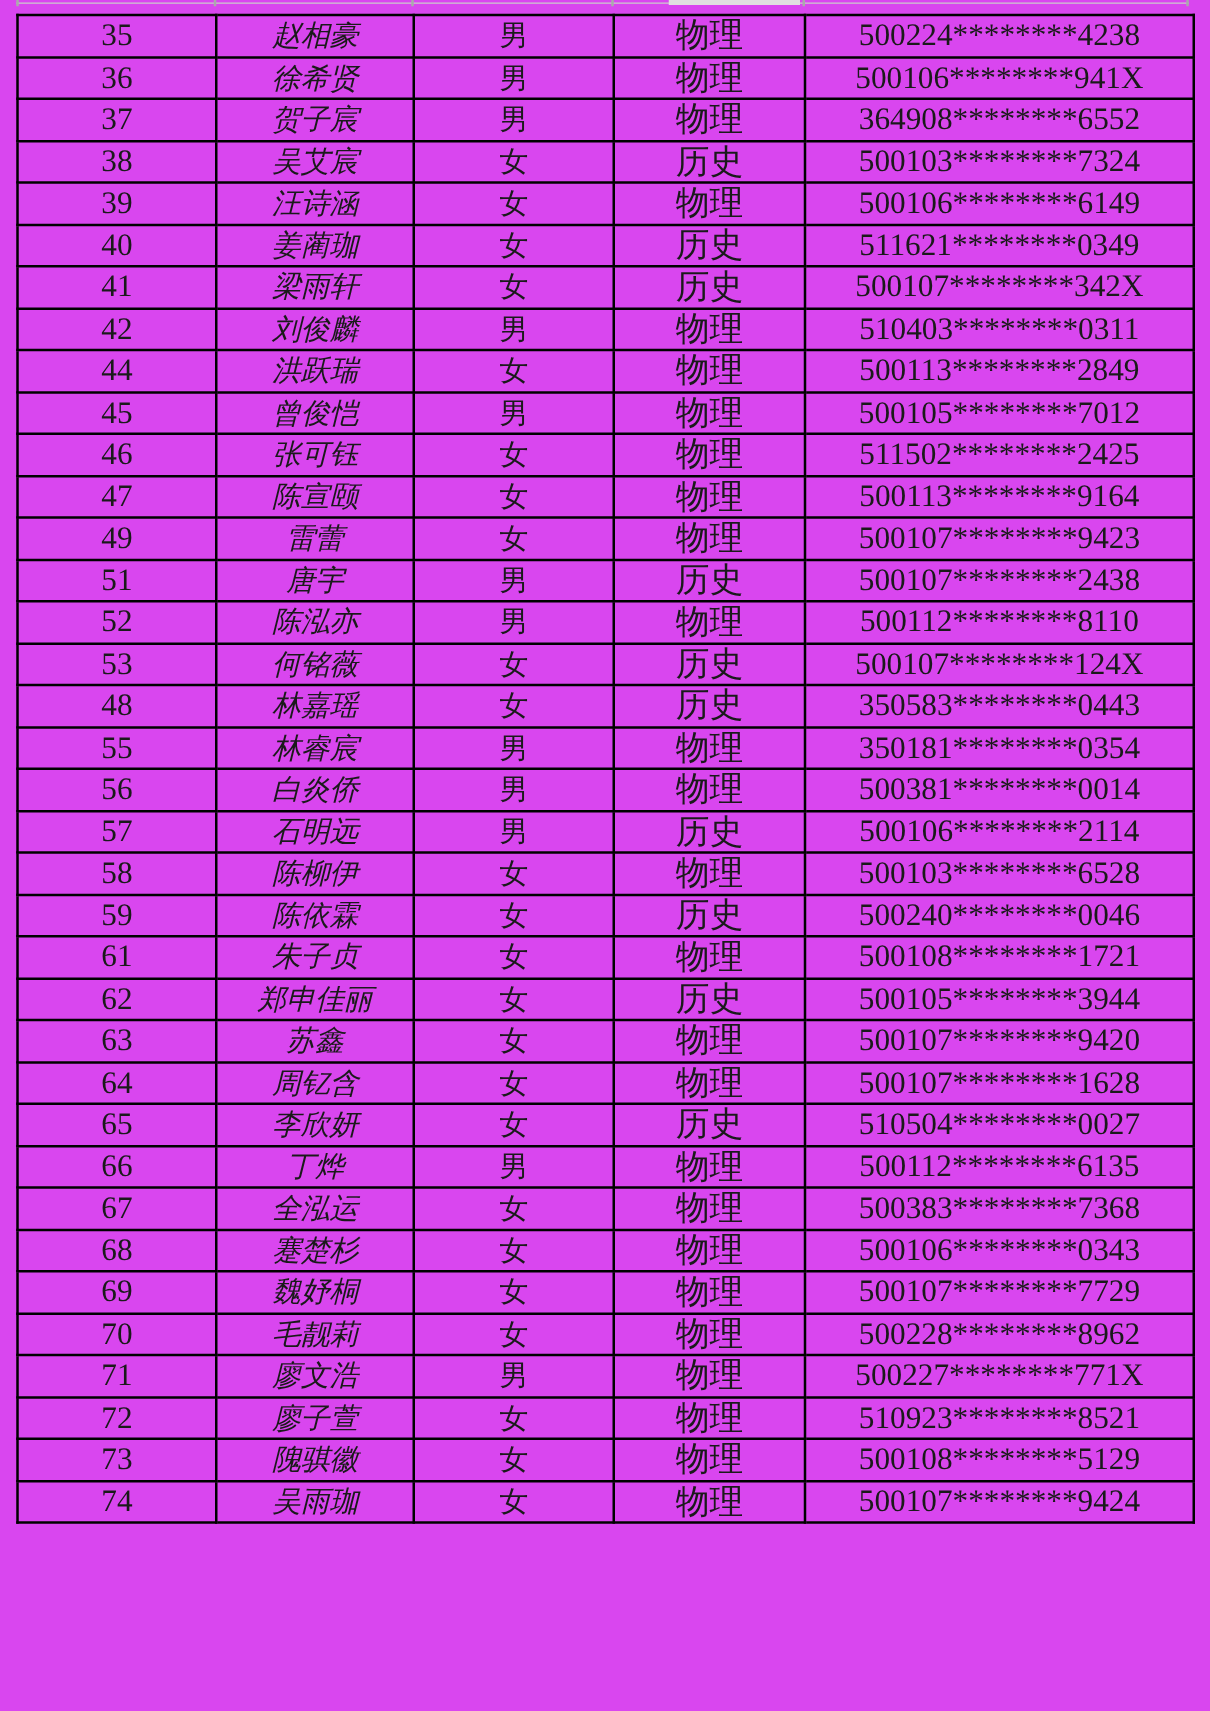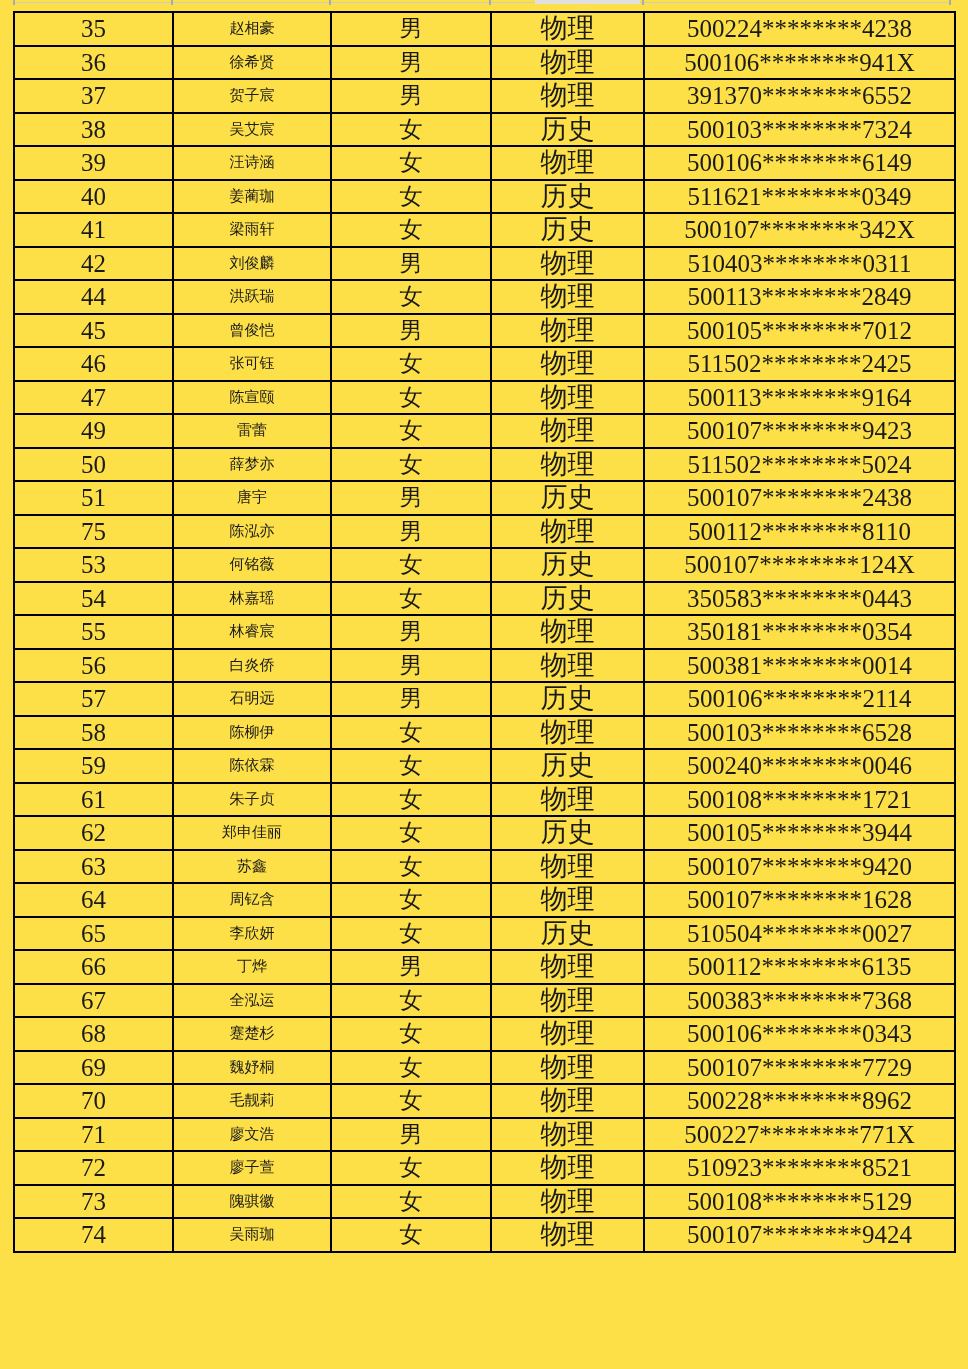--- a/index.html
+++ b/index.html
@@ -11,7 +11,7 @@
     position: relative;
     width: 968px;
     height: 1369px;
-    background: #fde047;
+    background: #d946ef;
     overflow: hidden;
     font-family: "Liberation Serif", "DejaVu Serif", serif;
     color: #1a1a1a;

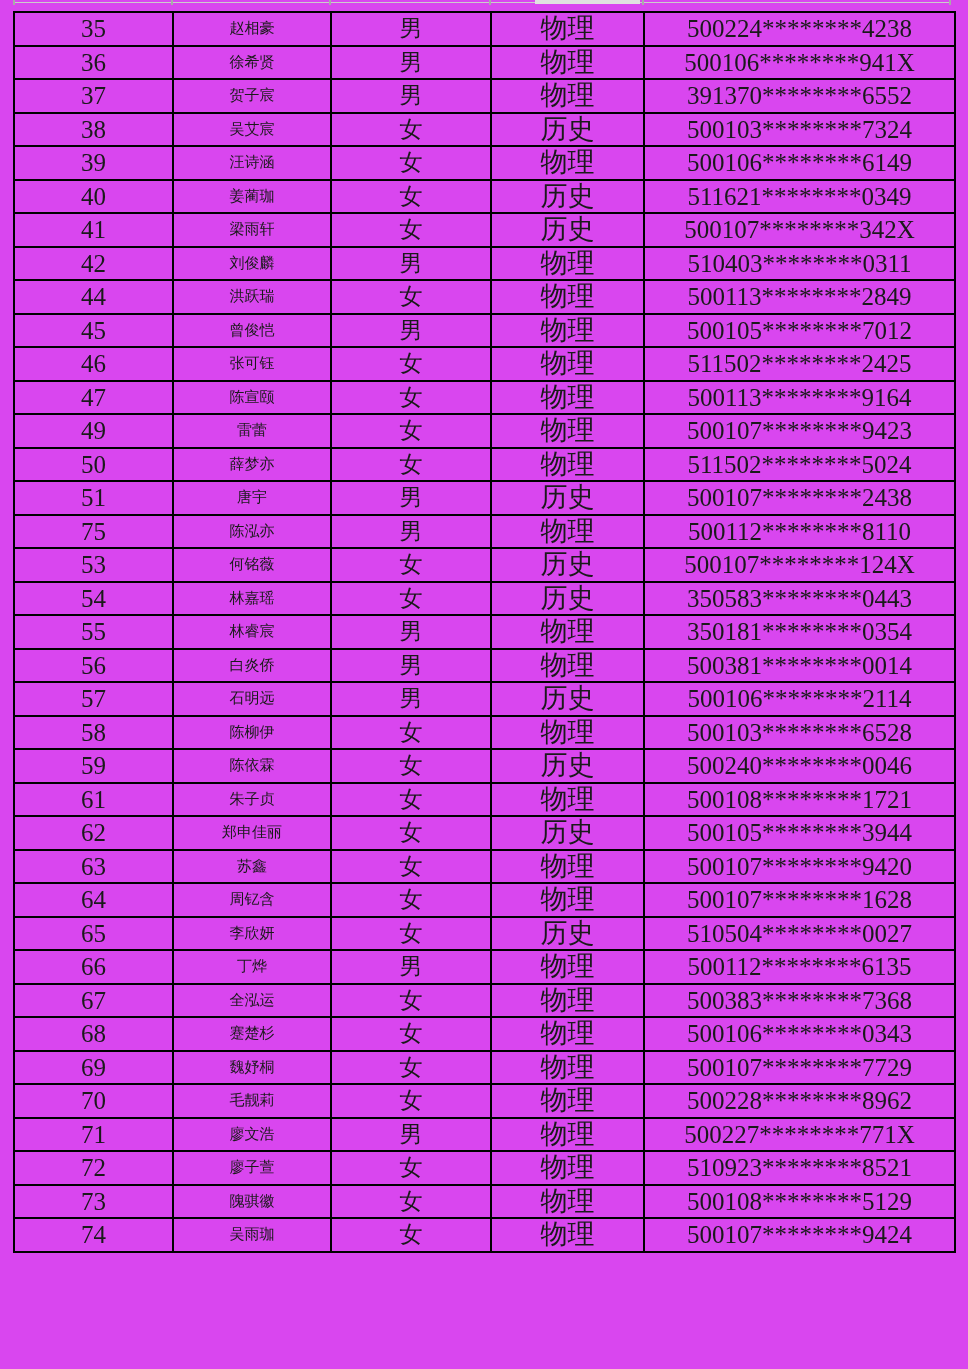--- a/index.html
+++ b/index.html
@@ -59,7 +59,7 @@
     overflow: hidden;
   }
   .col-no      { font-size: 25px; }
-  .col-name    { font-size: 15px; }
+  .col-name    { font-size: 23px; font-style: italic; }
   .col-gender  { font-size: 23px; }
   .col-subject { font-size: 27px; }
   .col-id      { font-size: 25px; }

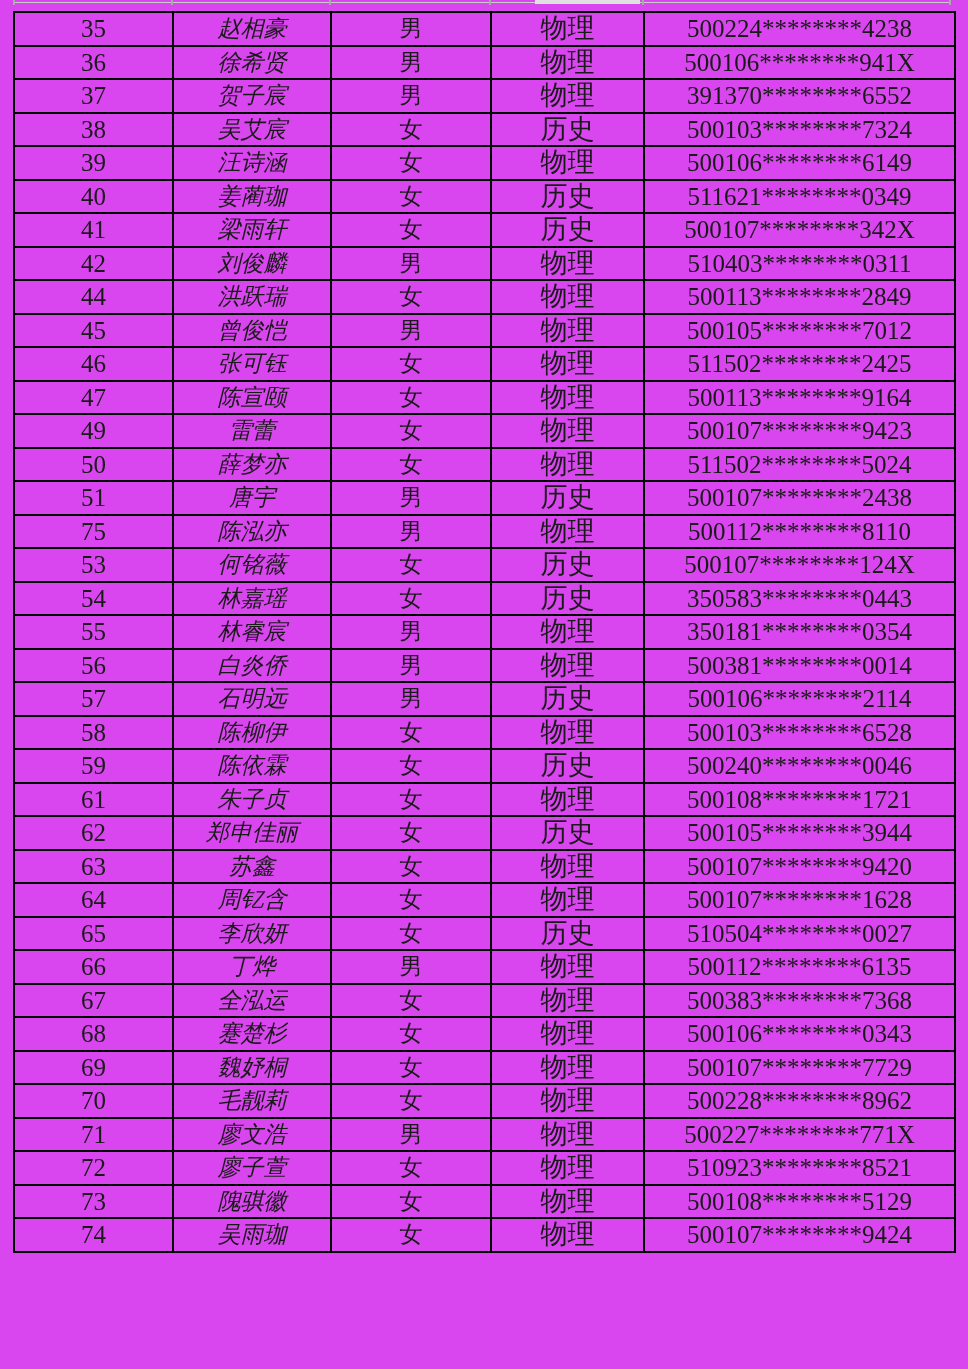--- a/index.html
+++ b/index.html
@@ -108,7 +108,7 @@
           <td class="col-name">贺子宸</td>
           <td class="col-gender">男</td>
           <td class="col-subject">物理</td>
-          <td class="col-id">391370********6552</td>
+          <td class="col-id">364908********6552</td>
         </tr>
         <tr>
           <td class="col-no">38</td>

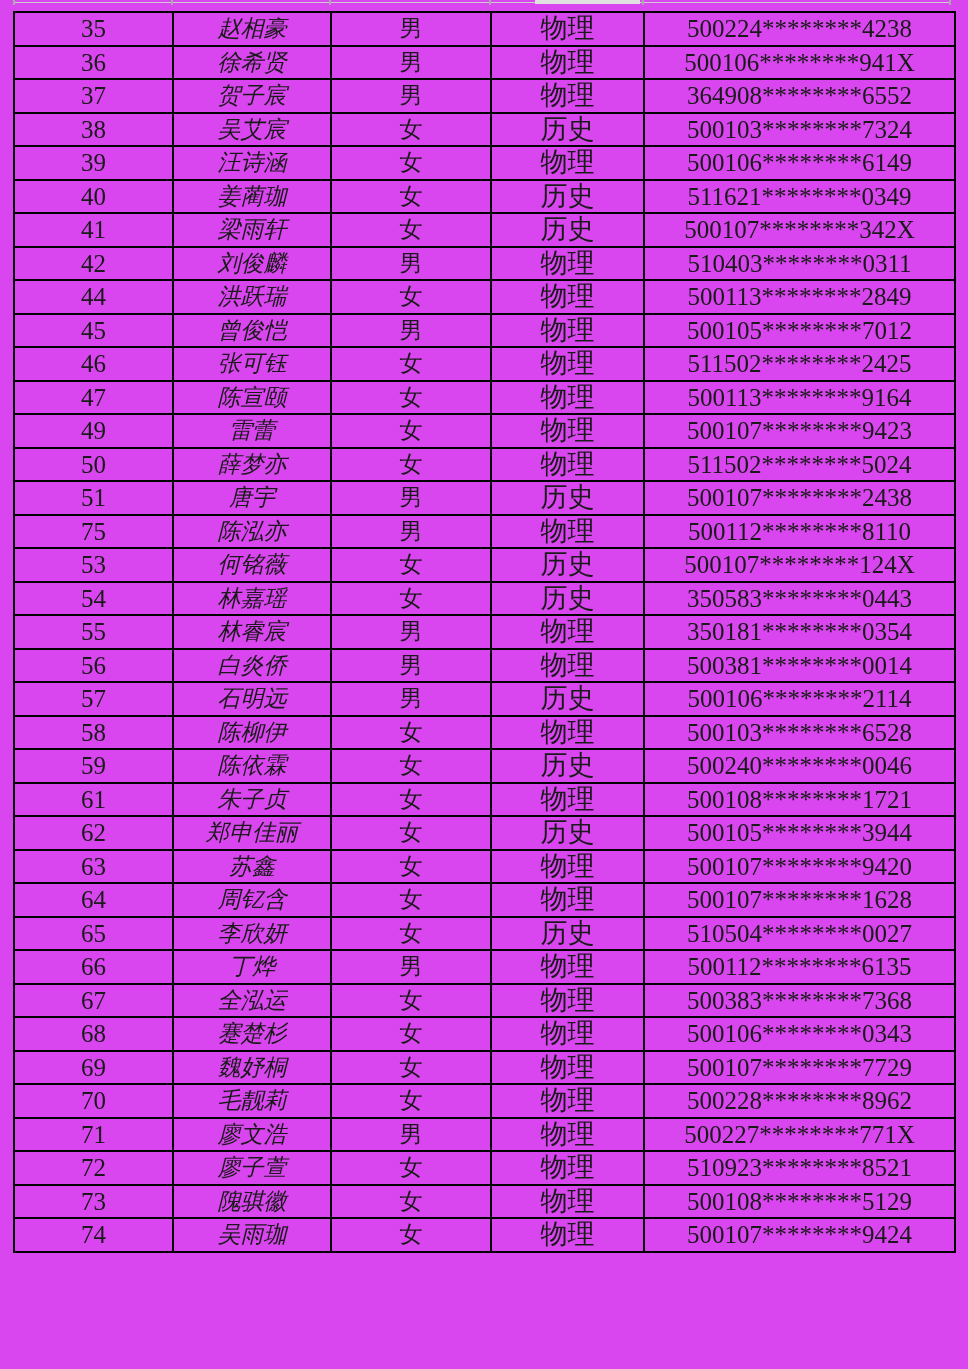--- a/index.html
+++ b/index.html
@@ -181,13 +181,6 @@
           <td class="col-id">500107********9423</td>
         </tr>
         <tr>
-          <td class="col-no">50</td>
-          <td class="col-name">薛梦亦</td>
-          <td class="col-gender">女</td>
-          <td class="col-subject">物理</td>
-          <td class="col-id">511502********5024</td>
-        </tr>
-        <tr>
           <td class="col-no">51</td>
           <td class="col-name">唐宇</td>
           <td class="col-gender">男</td>

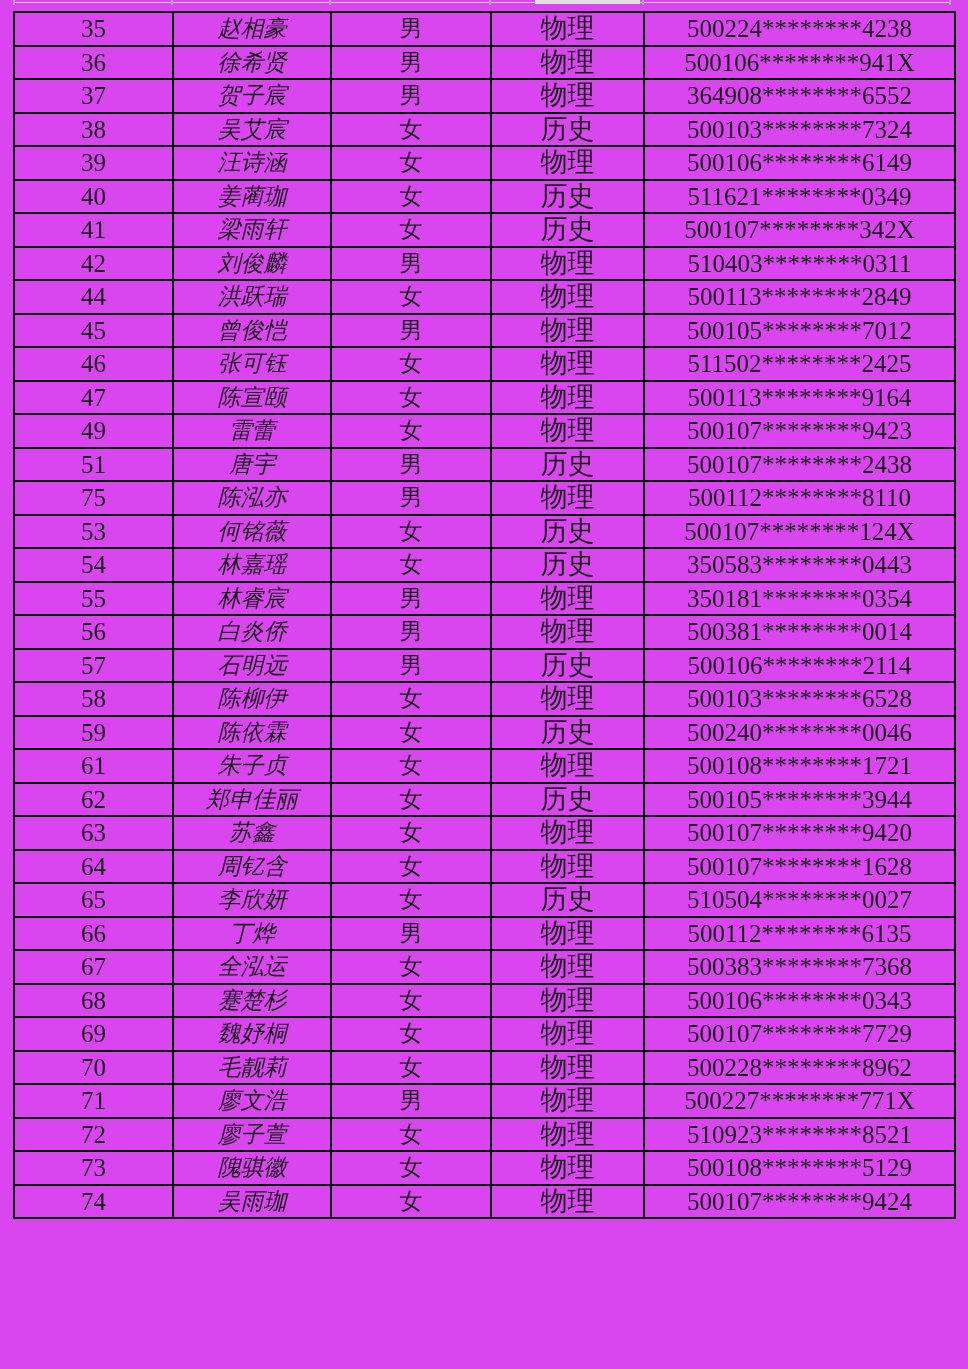--- a/index.html
+++ b/index.html
@@ -188,7 +188,7 @@
           <td class="col-id">500107********2438</td>
         </tr>
         <tr>
-          <td class="col-no">75</td>
+          <td class="col-no">52</td>
           <td class="col-name">陈泓亦</td>
           <td class="col-gender">男</td>
           <td class="col-subject">物理</td>

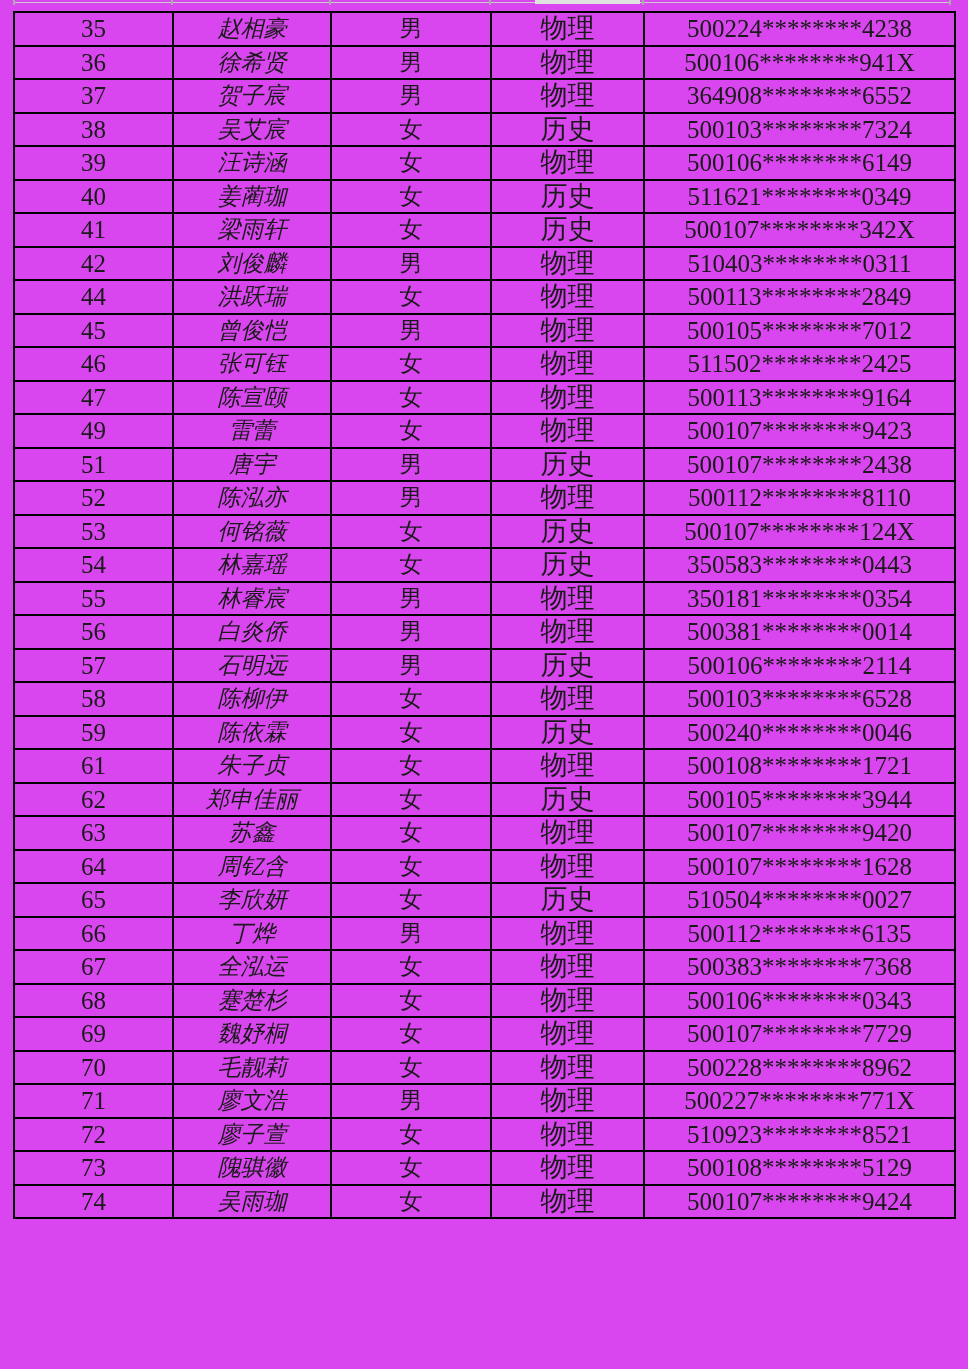--- a/index.html
+++ b/index.html
@@ -202,7 +202,7 @@
           <td class="col-id">500107********124X</td>
         </tr>
         <tr>
-          <td class="col-no">54</td>
+          <td class="col-no">48</td>
           <td class="col-name">林嘉瑶</td>
           <td class="col-gender">女</td>
           <td class="col-subject">历史</td>

